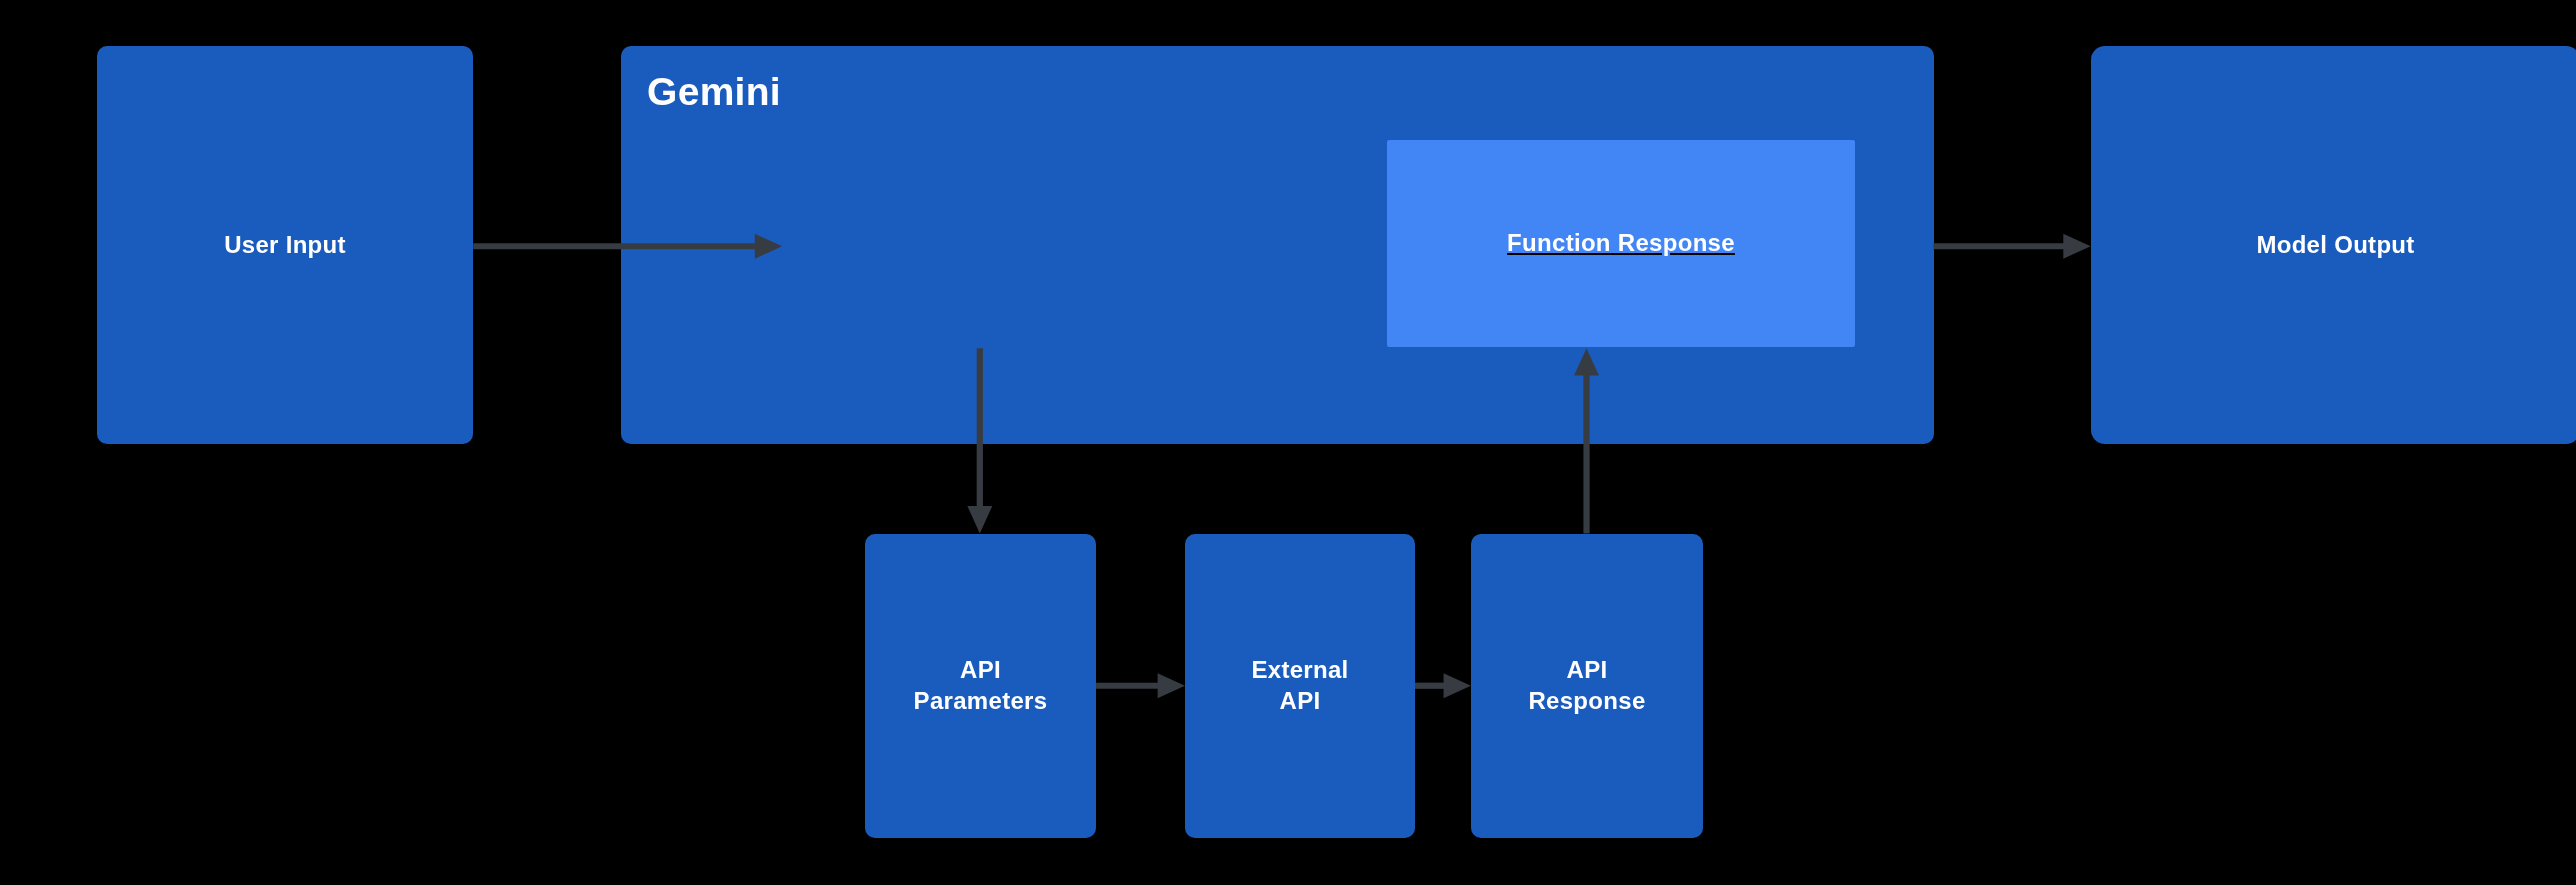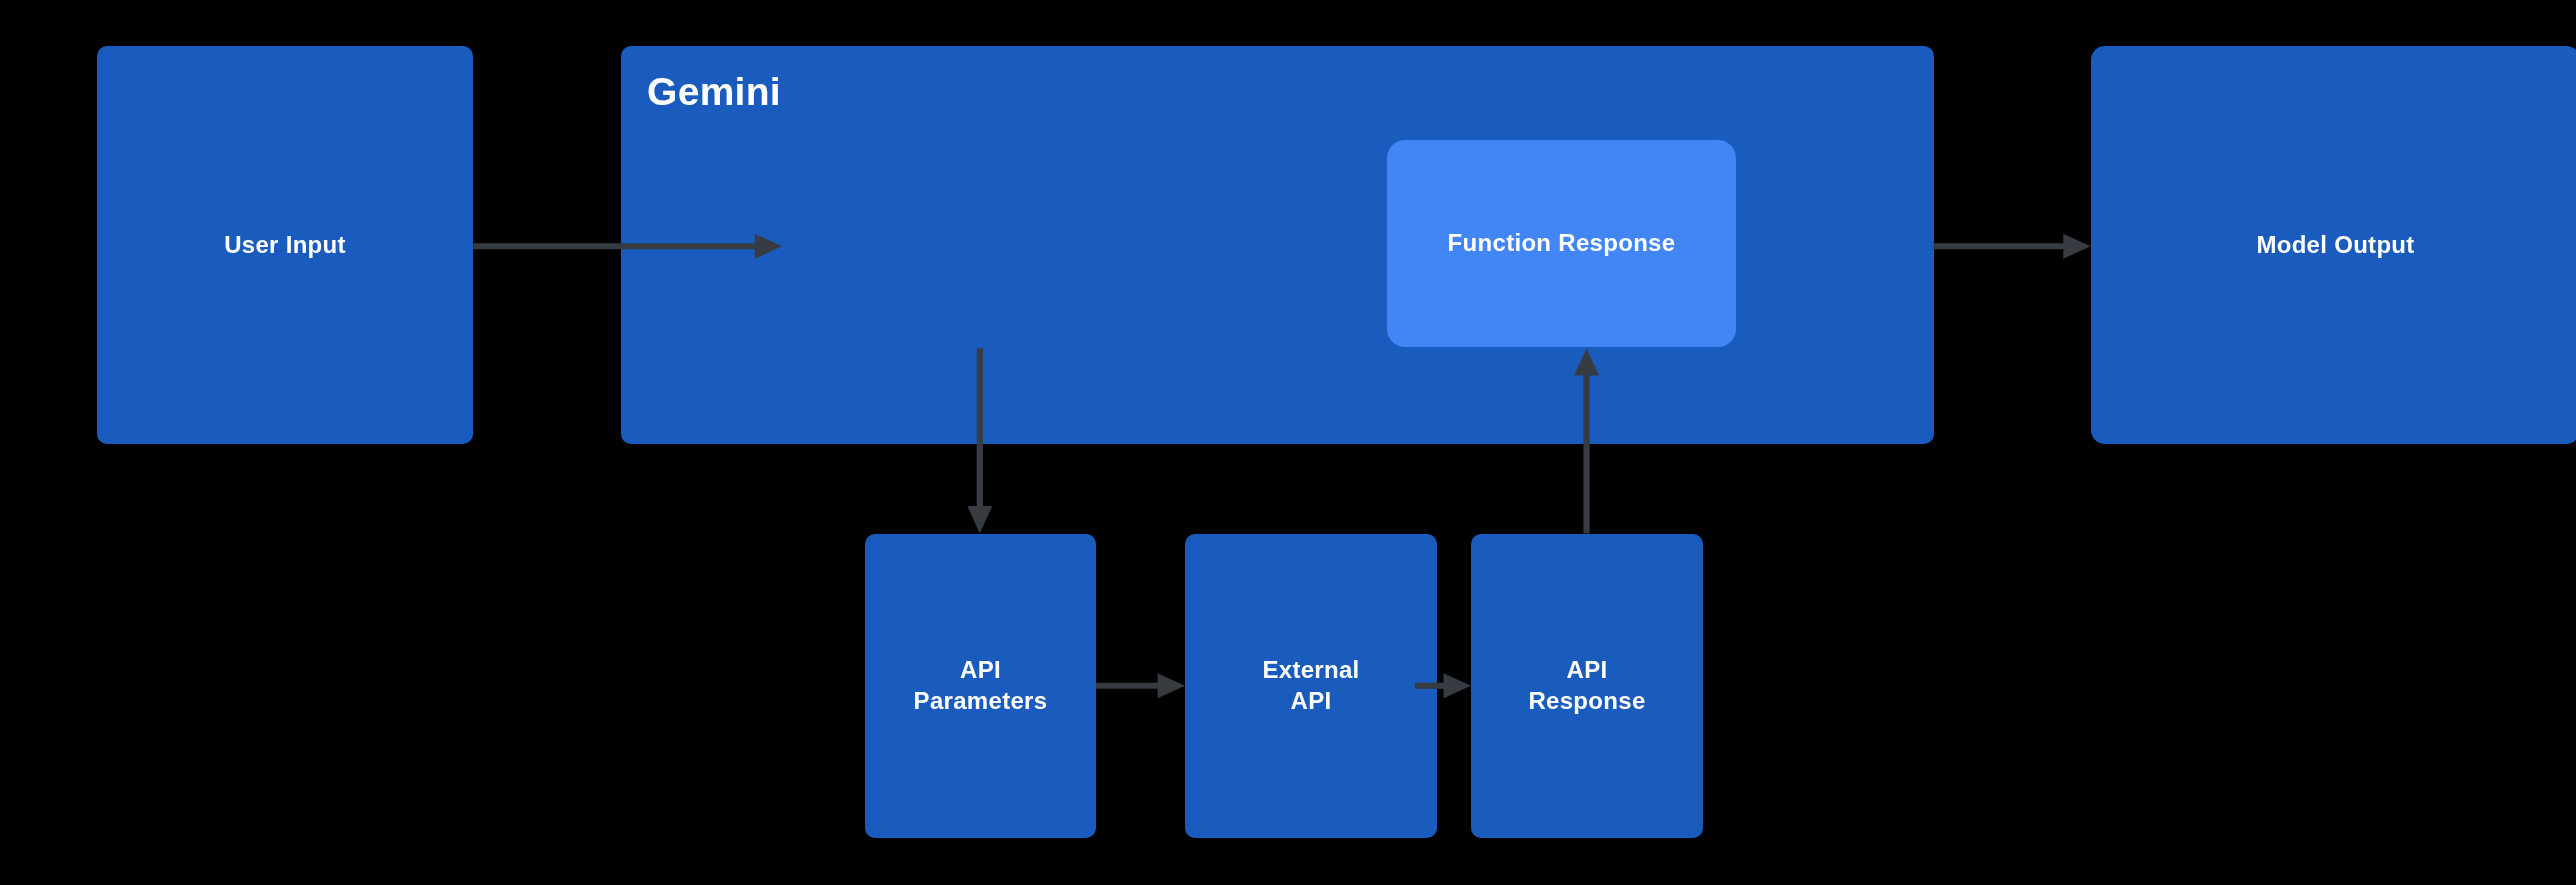--- a/index.html
+++ b/index.html
@@ -51,7 +51,7 @@
   #node-user-input        { left: 49px;   top: 46px;  width: 376px;  height: 398px; }
   #node-model-output      { left: 2043px; top: 46px;  width: 489px;  height: 398px; border-radius: 14px; }
   #node-function-call     { left: 734px; top: 140px; width: 396px;  height: 207px; border-radius: 8.7px; }
-  #node-function-response { left: 1339px; top: 140px; width: 349px;  height: 207px; border-radius: 18px; }
+  #node-function-response { left: 1339px; top: 140px; width: 468px;  height: 207px; border-radius: 2px; text-decoration: underline; }
   #node-api-parameters    { left: 817px; top: 534px; width: 231px;  height: 304px; }
   #node-external-api      { left: 1137px; top: 534px; width: 252px;  height: 304px; }
   #node-api-response      { left: 1423px; top: 534px; width: 232px;  height: 304px; }

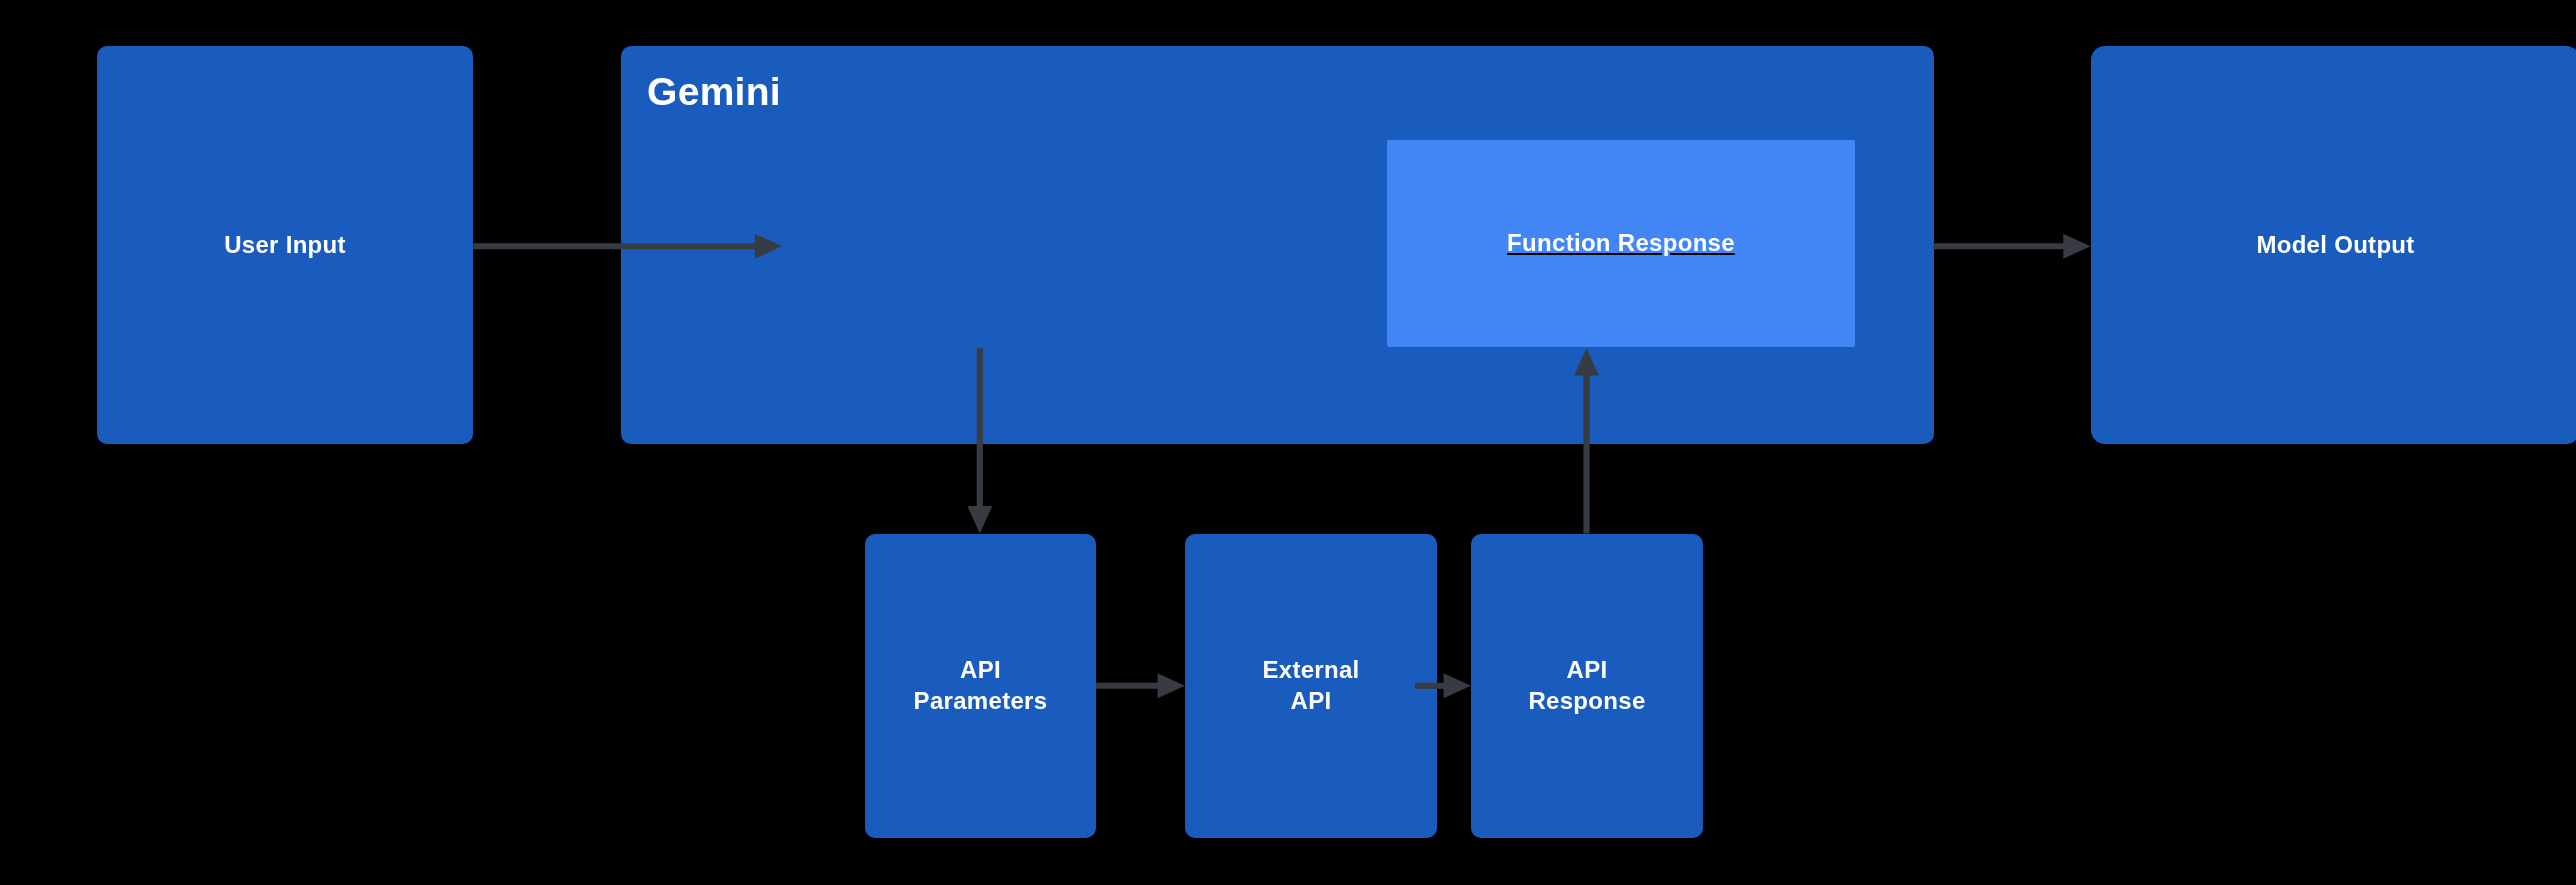--- a/index.html
+++ b/index.html
@@ -53,7 +53,7 @@
   #node-function-call     { left: 734px; top: 140px; width: 396px;  height: 207px; border-radius: 8.7px; }
   #node-function-response { left: 1339px; top: 140px; width: 468px;  height: 207px; border-radius: 2px; text-decoration: underline; }
   #node-api-parameters    { left: 817px; top: 534px; width: 231px;  height: 304px; }
-  #node-external-api      { left: 1137px; top: 534px; width: 252px;  height: 304px; }
+  #node-external-api      { left: 1137px; top: 534px; width: 230px;  height: 304px; }
   #node-api-response      { left: 1423px; top: 534px; width: 232px;  height: 304px; }
   #arrow-layer {
     position: absolute;

